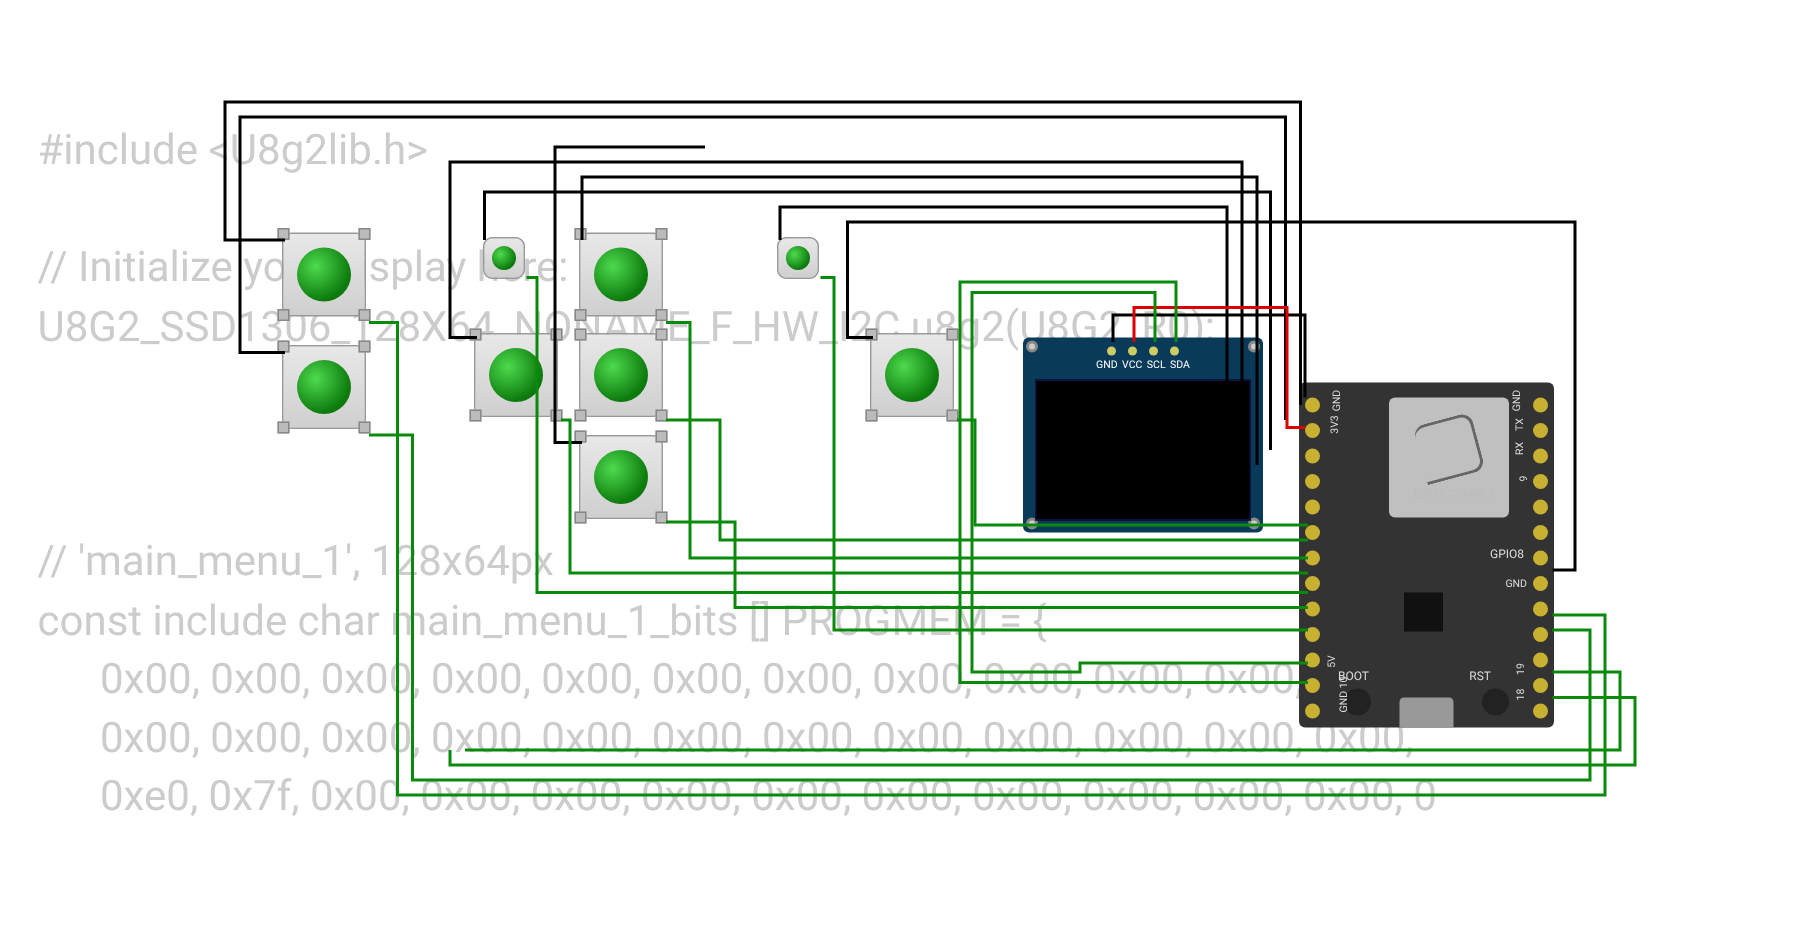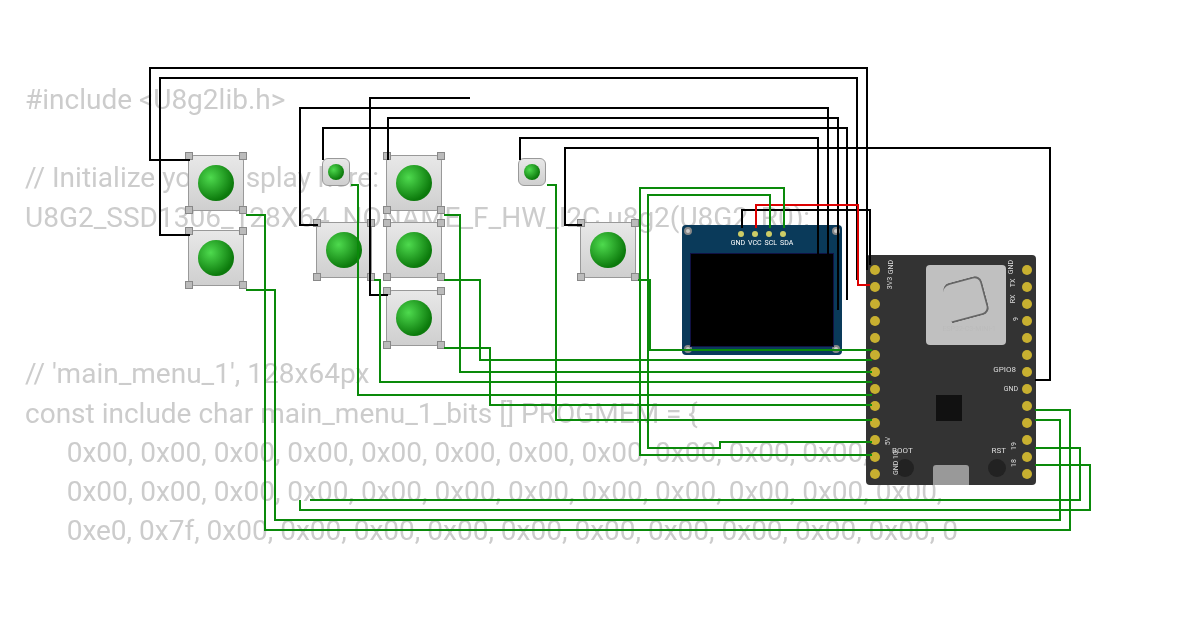--- a/index.html
+++ b/index.html
@@ -163,7 +163,7 @@
     bottom: 30px;
   }
   .mcu .btnlabel.boot { left: 26px; }
-  .mcu .btnlabel.rst  { right: 30px; }
+  .mcu .btnlabel.rst  { right: 42px; }
   .mcu .chip {
     position:absolute;
     top:140px; left:70px;

